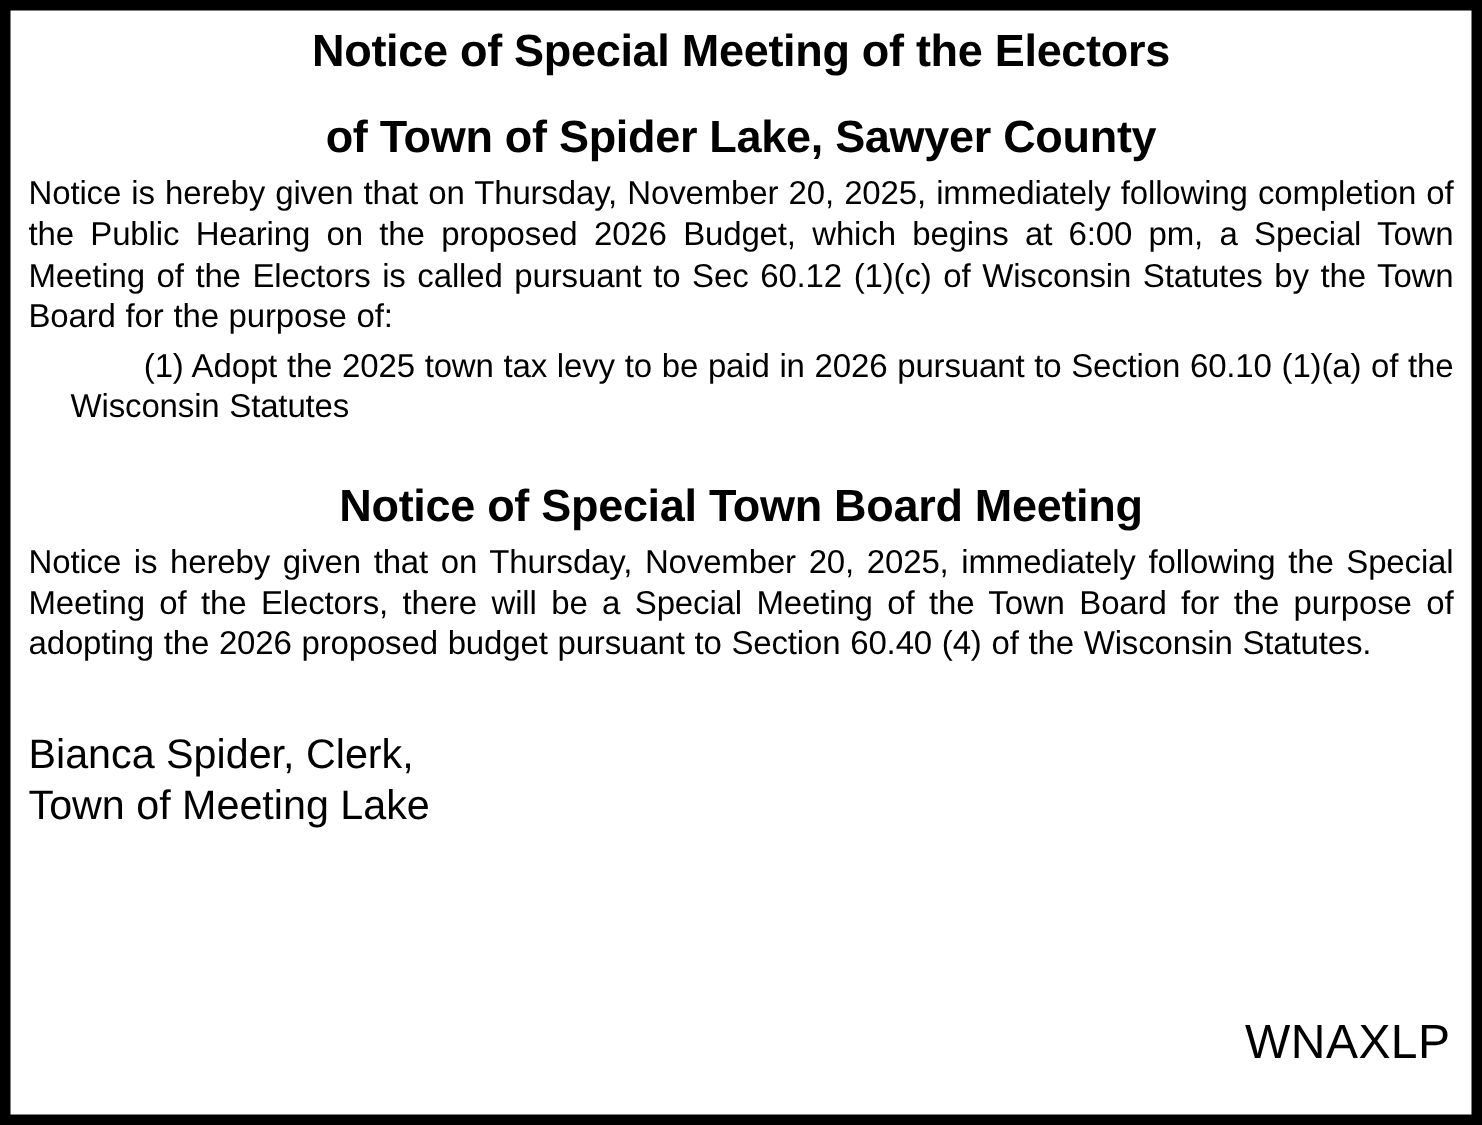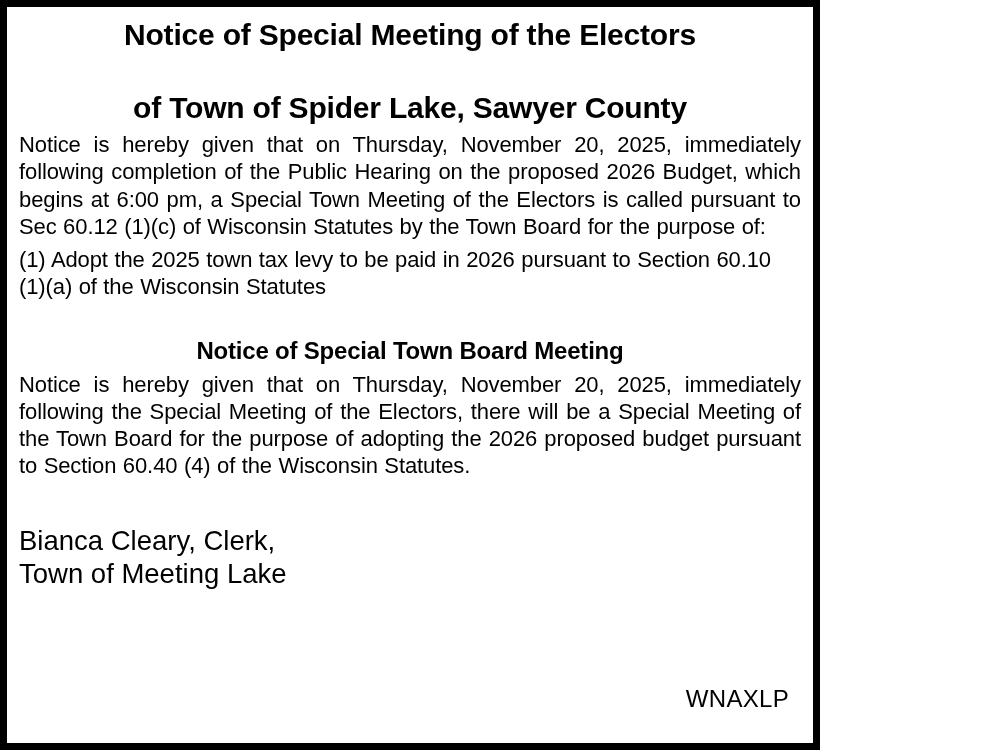--- a/index.html
+++ b/index.html
@@ -12,7 +12,7 @@
     color: #000000;
   }
   .notice {
-    width: 820px;
+    width: 988px;
     height: 750px;
     box-sizing: border-box;
     background: #ffffff;

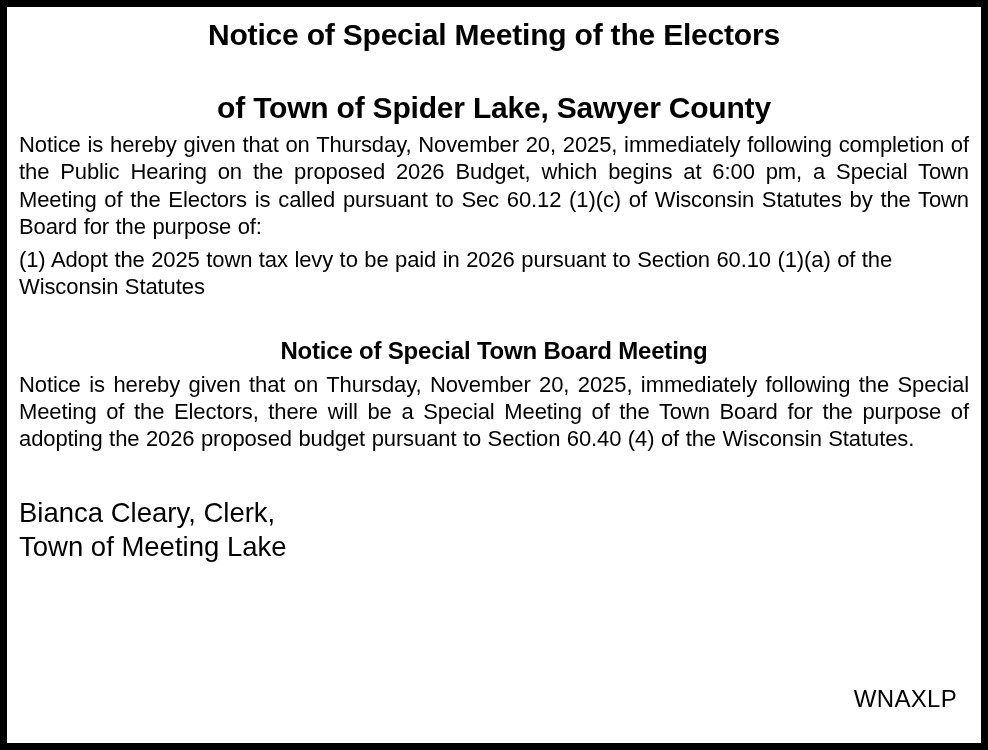--- a/index.html
+++ b/index.html
@@ -30,7 +30,7 @@
     margin: 3px 0 0 0;
   }
   .title.second {
-    margin-top: 38px;
+    margin-top: 22px;
   }
   .body-text {
     font-size: 22px;

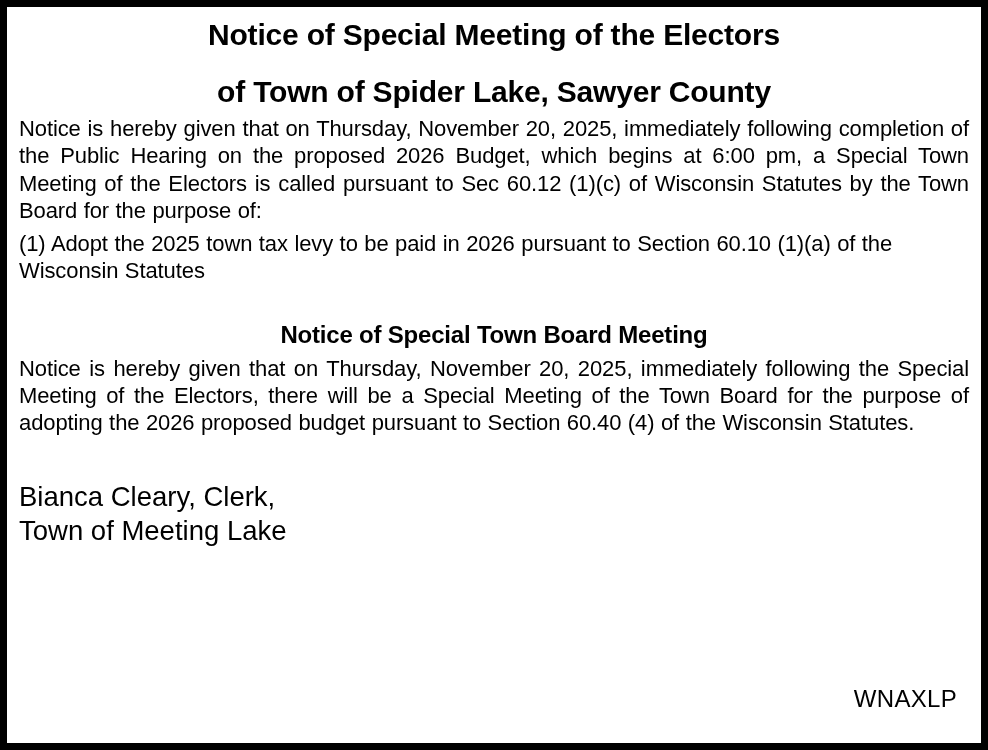--- a/index.html
+++ b/index.html
@@ -42,7 +42,8 @@
     word-spacing: 0.5px;
   }
   .body-text.nojustify {
-    text-align: left;
+    text-align: right;
+    margin-left: 28px;
   }
   .subheading {
     text-align: center;

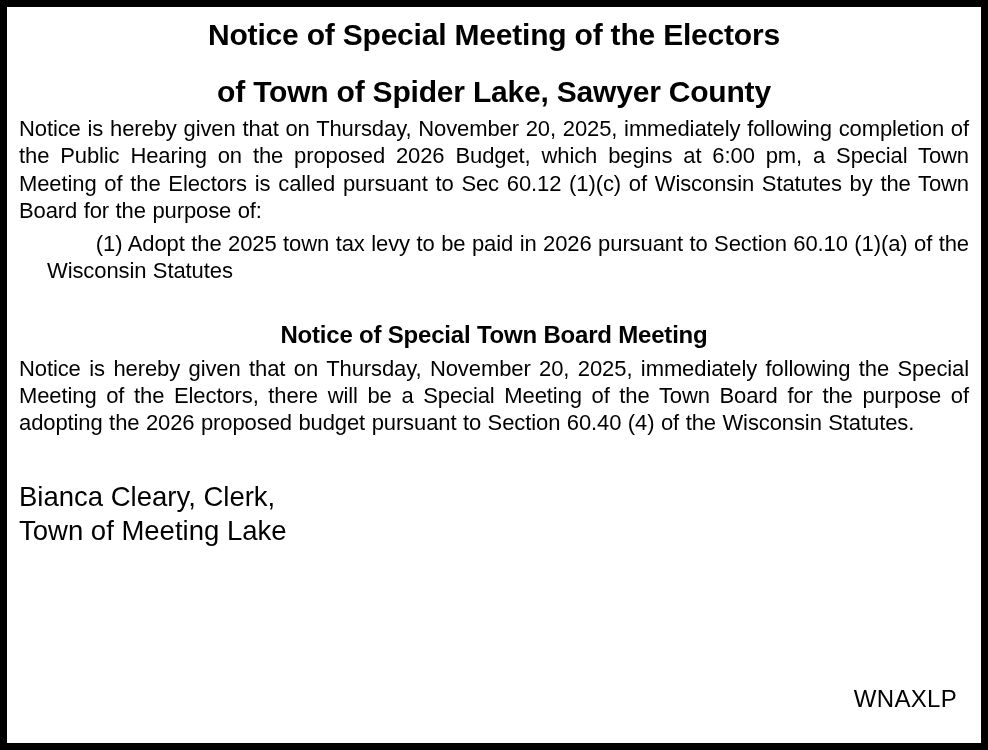--- a/index.html
+++ b/index.html
@@ -47,7 +47,7 @@
   }
   .subheading {
     text-align: center;
-    font-size: 24px;
+    font-size: 30px;
     font-weight: bold;
     margin-top: 36px;
     margin-bottom: 0;

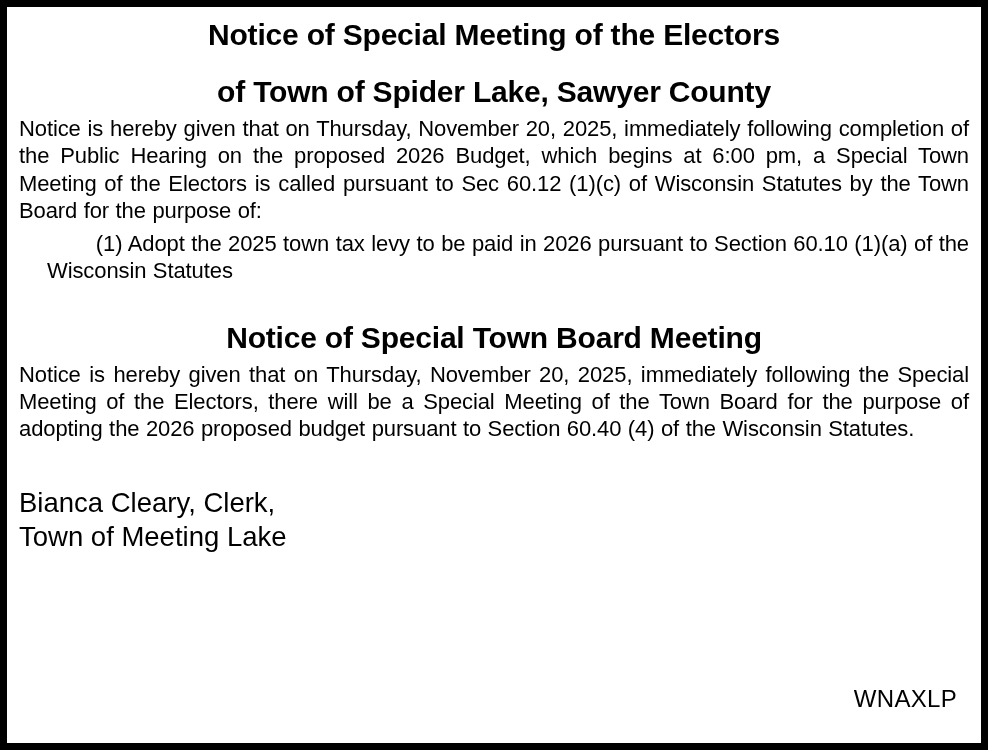--- a/index.html
+++ b/index.html
@@ -85,7 +85,7 @@
   <div class="body-text">Notice is hereby given that on Thursday, November 20, 2025, immediately following the Special Meeting of the Electors, there will be a Special Meeting of the Town Board for the purpose of adopting the 2026 proposed budget pursuant to Section 60.40 (4) of the Wisconsin Statutes.</div>
 
   <div class="signature">
-    <div>Bianca Cleary, Clerk,</div>
+    <div>Bianca Spider, Clerk,</div>
     <div>Town of Meeting Lake</div>
   </div>
 

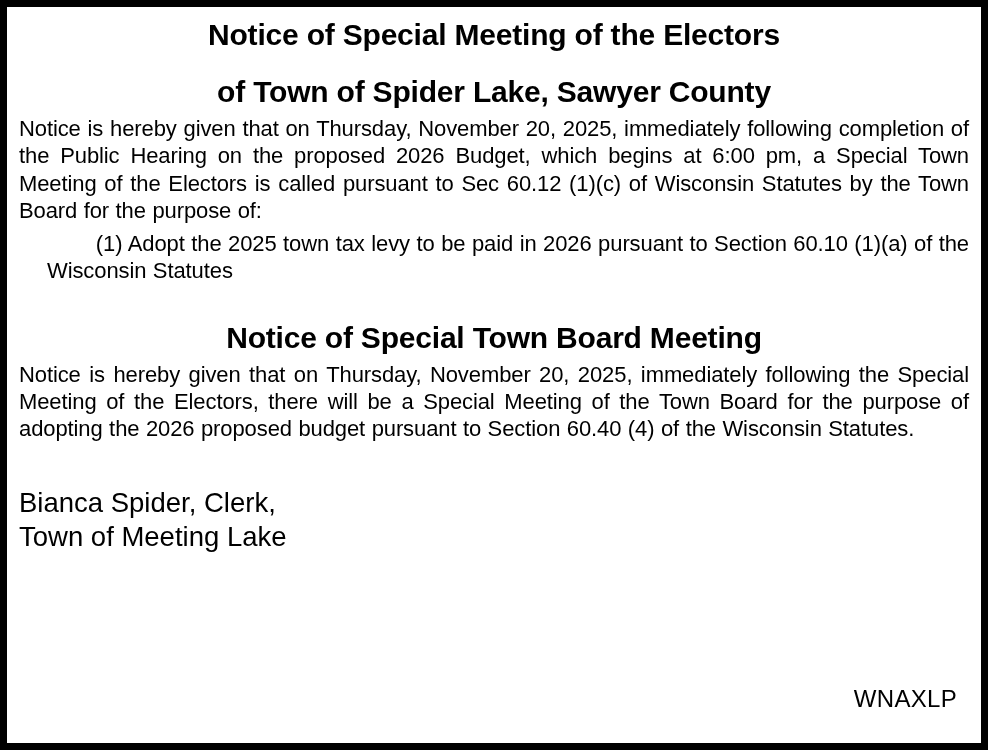--- a/index.html
+++ b/index.html
@@ -63,9 +63,9 @@
   }
   .footer-code {
     position: absolute;
-    right: 24px;
+    right: 14px;
     bottom: 30px;
-    font-size: 24px;
+    font-size: 32px;
     letter-spacing: 0.3px;
   }
 </style>

